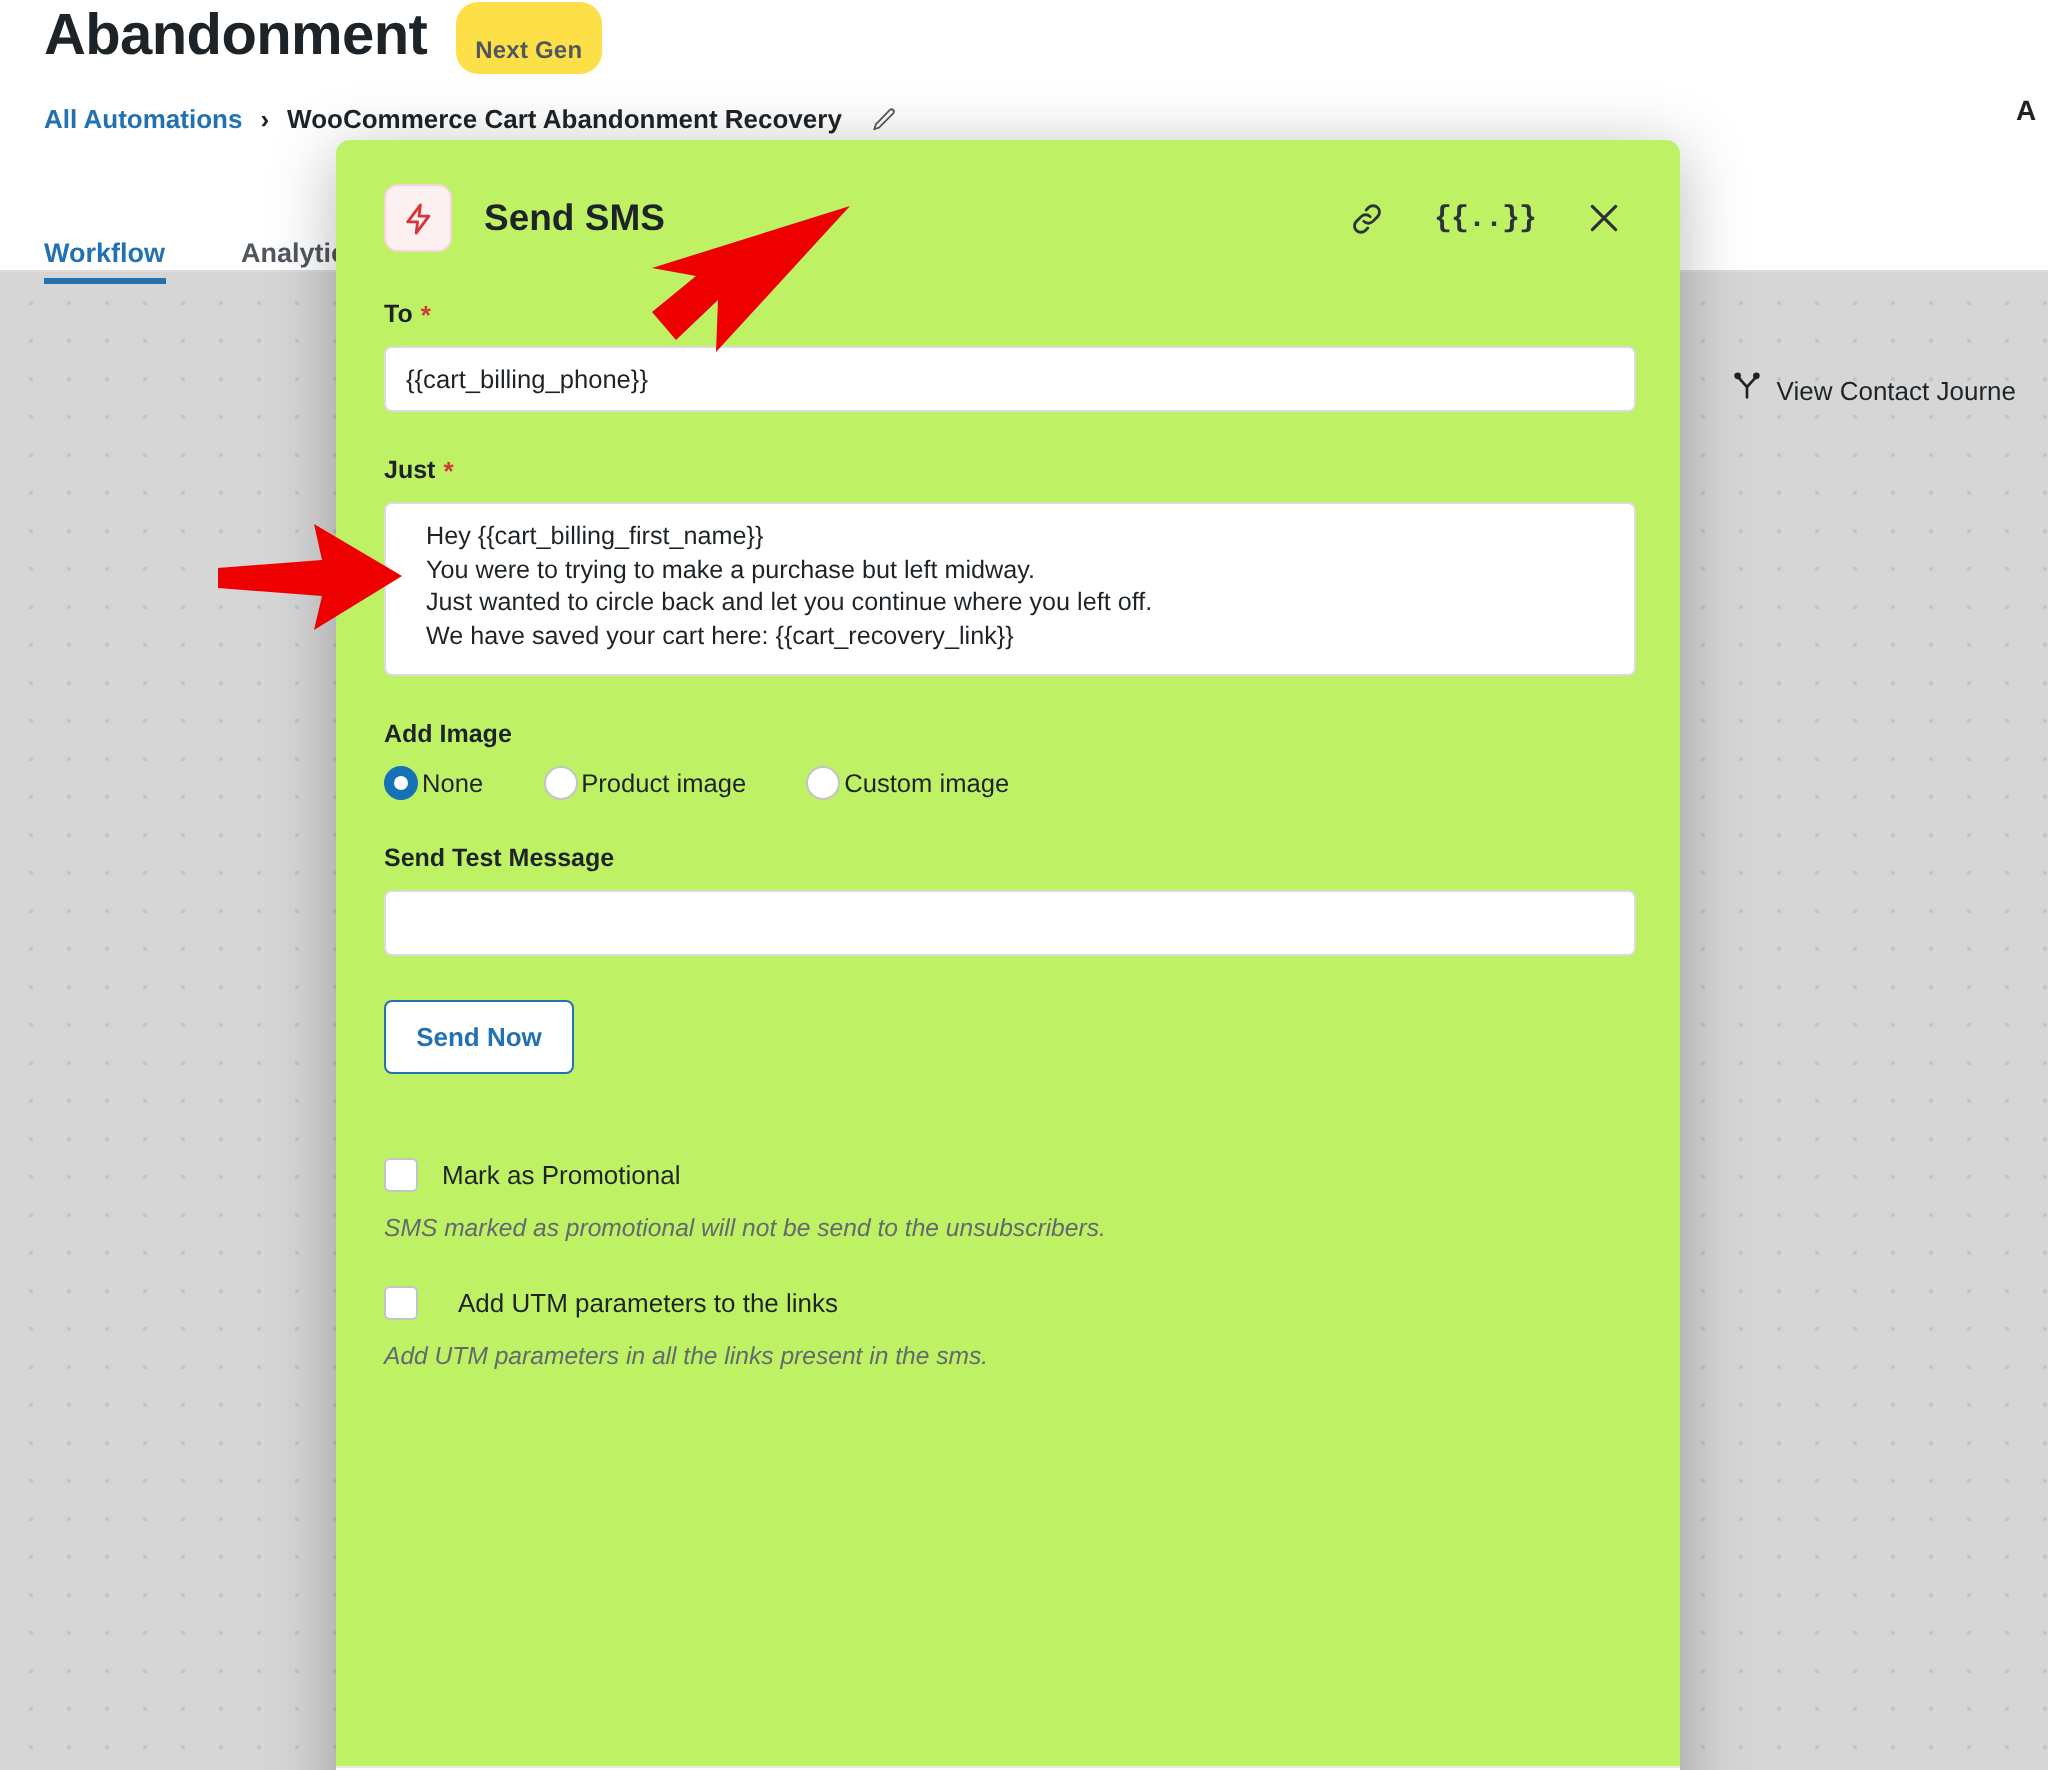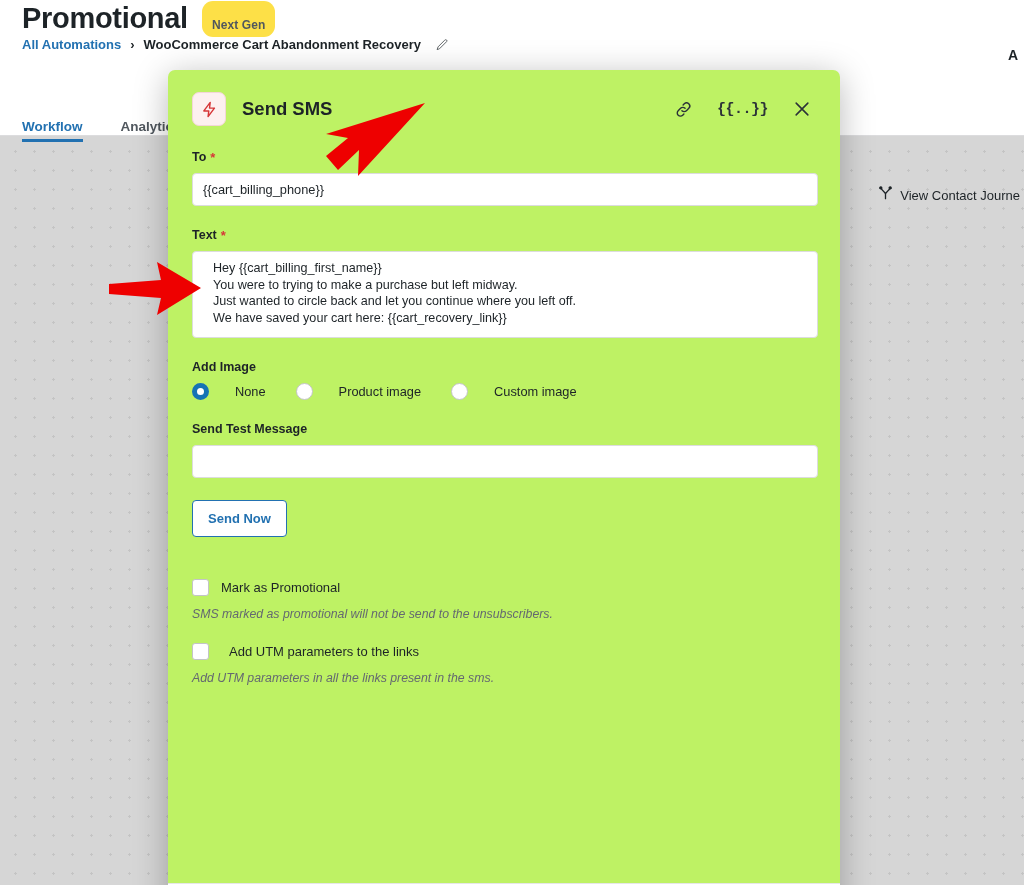--- a/index.html
+++ b/index.html
@@ -295,7 +295,7 @@
 
   <div class="page-header">
     <div class="title-row">
-      <span class="page-title">Promotional</span>
+      <span class="page-title">Abandonment</span>
       <span class="badge-nextgen">Next Gen</span>
     </div>
 

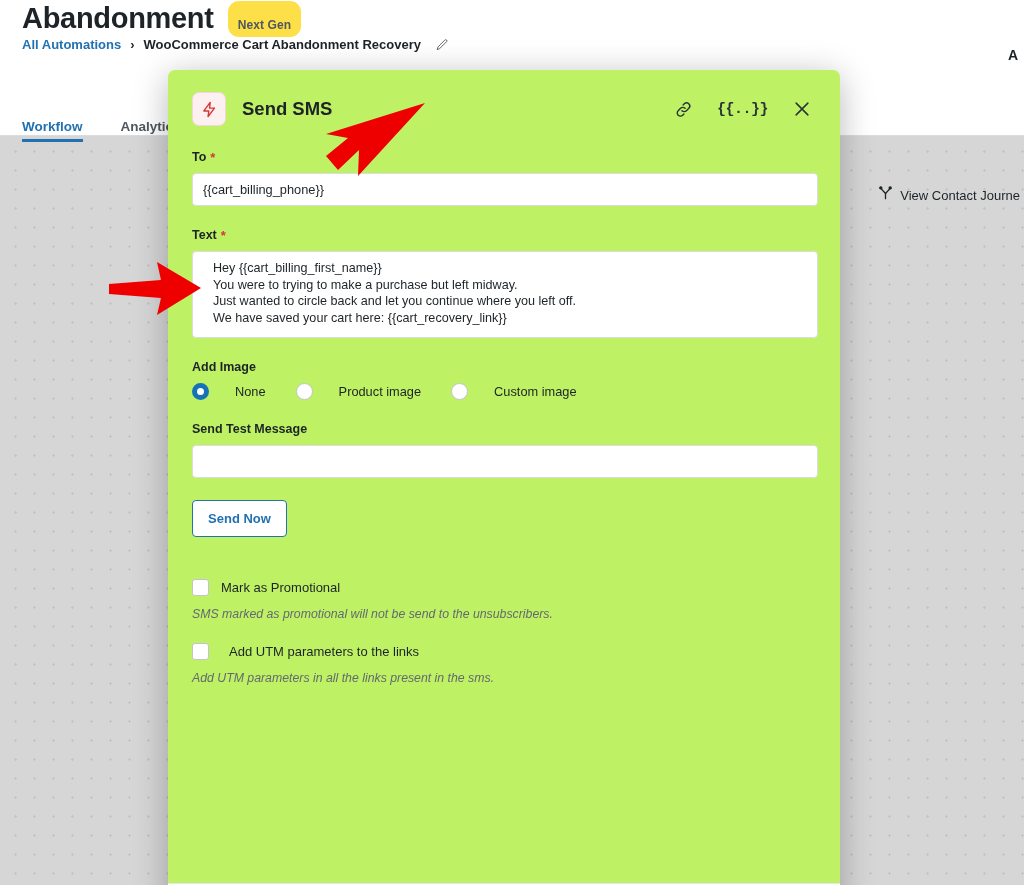--- a/index.html
+++ b/index.html
@@ -49,7 +49,7 @@
   }
 
   .breadcrumb {
-    position: absolute; left: 22px; top: 37px;
+    position: absolute; left: 22px; top: 52px;
     display: flex; align-items: center; gap: 9px;
     font-size: 13px;
   }

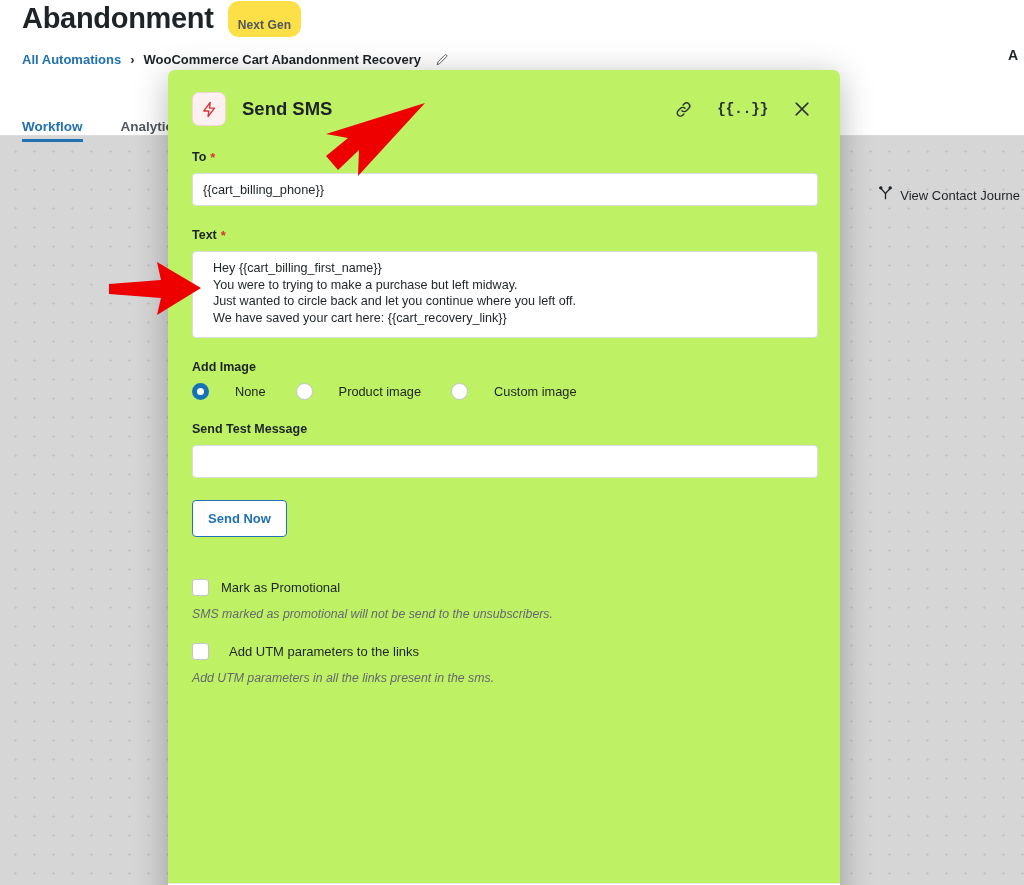--- a/index.html
+++ b/index.html
@@ -92,7 +92,7 @@
     background-position: 6px 6px;
   }
   .view-journey {
-    position: absolute; right: 4px; top: 50px;
+    position: absolute; right: 16px; top: 50px;
     display: flex; align-items: center; gap: 7px;
     font-size: 13px; color: #1d2327; font-weight: normal;
     white-space: nowrap;

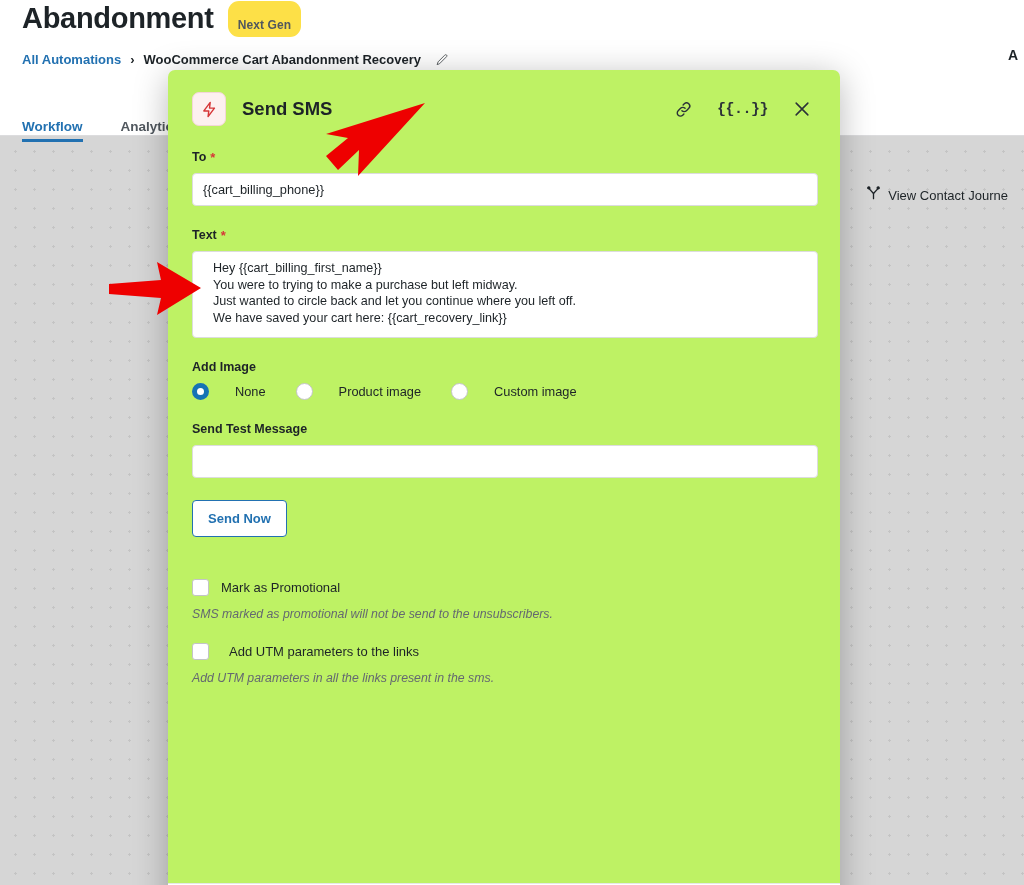--- a/index.html
+++ b/index.html
@@ -361,7 +361,7 @@
       <div class="gap-22"></div>
 
       <div class="field-label">
-        <span>Text</span>
+        <span>Just</span>
         <span class="req">*</span>
       </div>
       <div class="textarea-box">Hey {{cart_billing_first_name}}

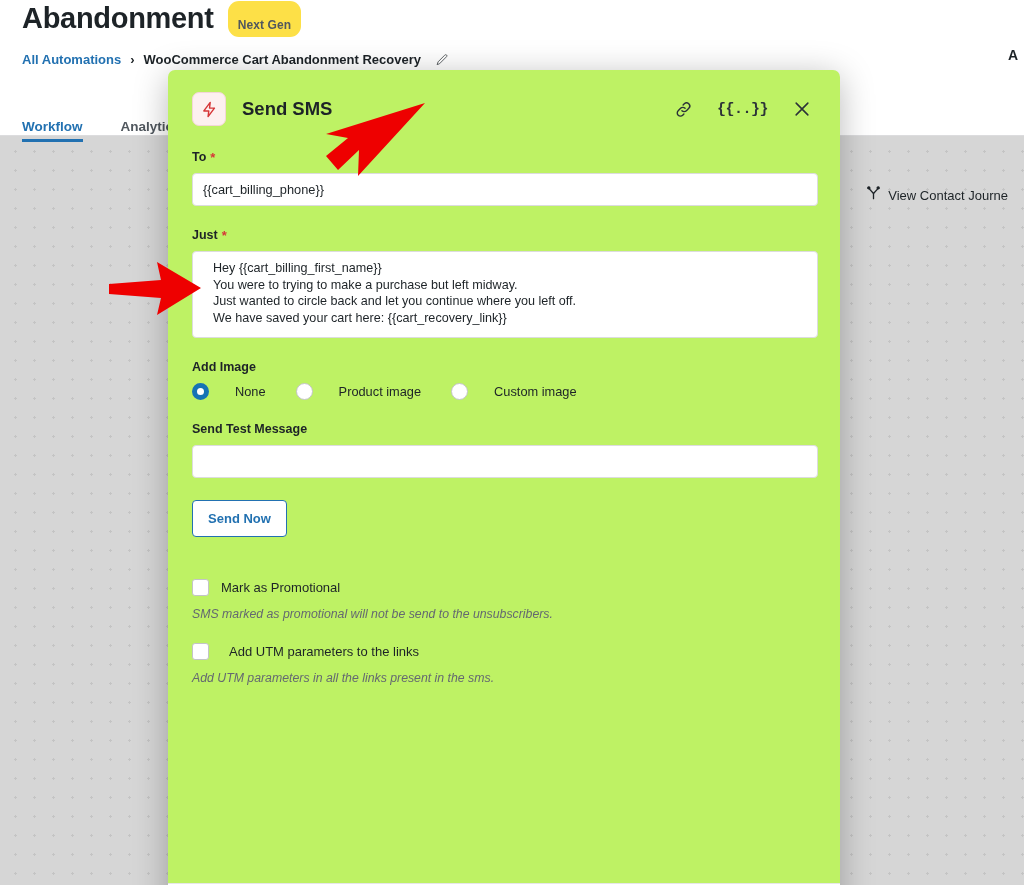--- a/index.html
+++ b/index.html
@@ -188,7 +188,7 @@
   .gap-22 { height: 22px; }
 
   .radio-row { display: flex; align-items: center; gap: 16px; }
-  .radio-item { display: flex; align-items: center; gap: 26px; cursor: pointer; padding-right: 14px; }
+  .radio-item { display: flex; align-items: center; gap: 2px; cursor: pointer; padding-right: 14px; }
   .radio-dot {
     width: 17px; height: 17px; border-radius: 50%;
     border: 1.5px solid #c3c4c7; background: #fff;

